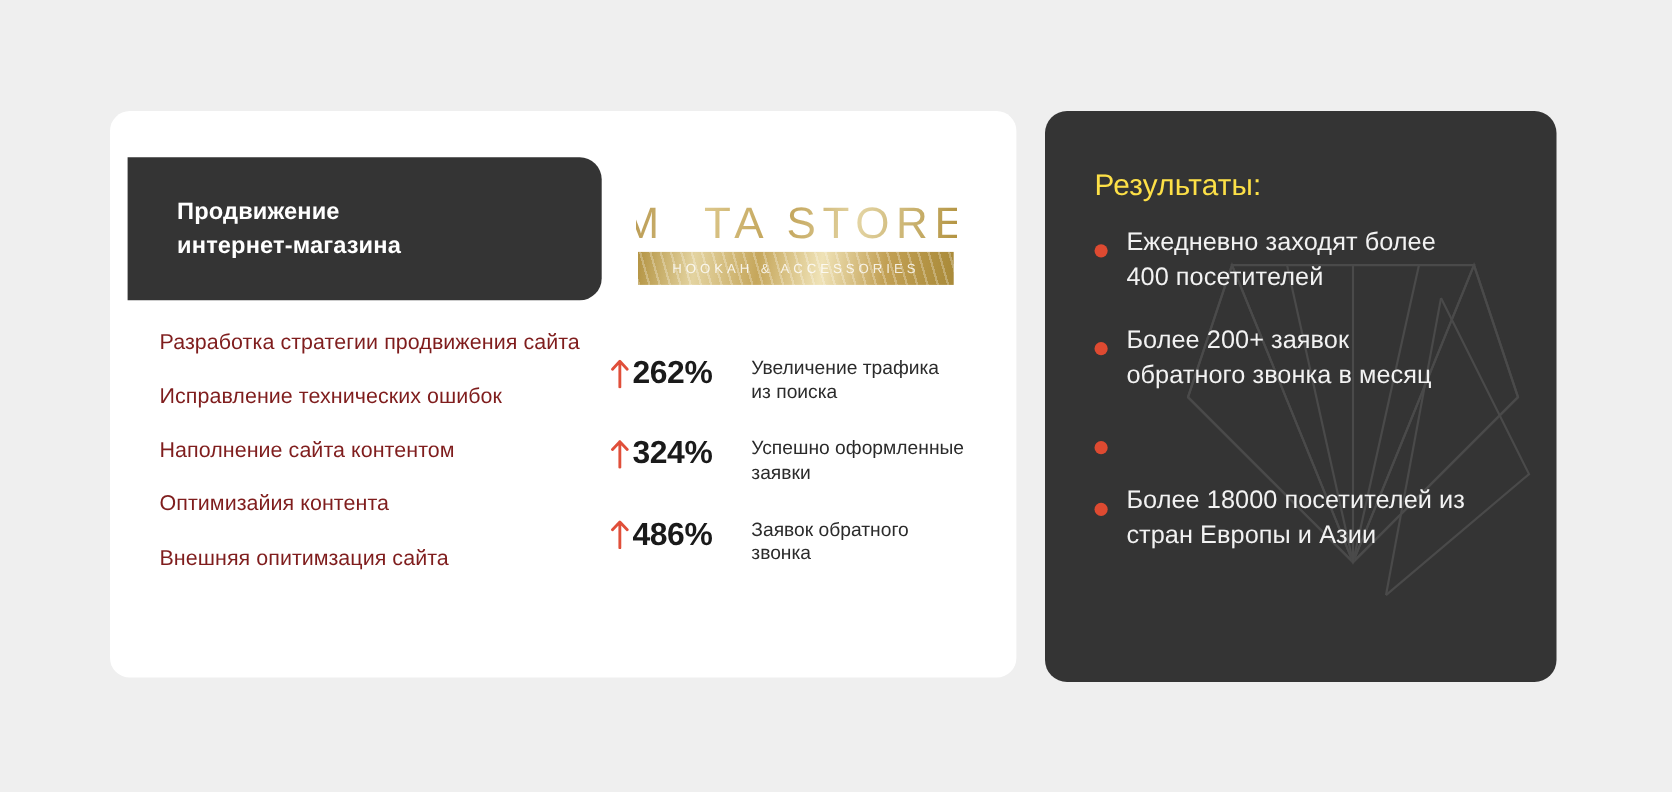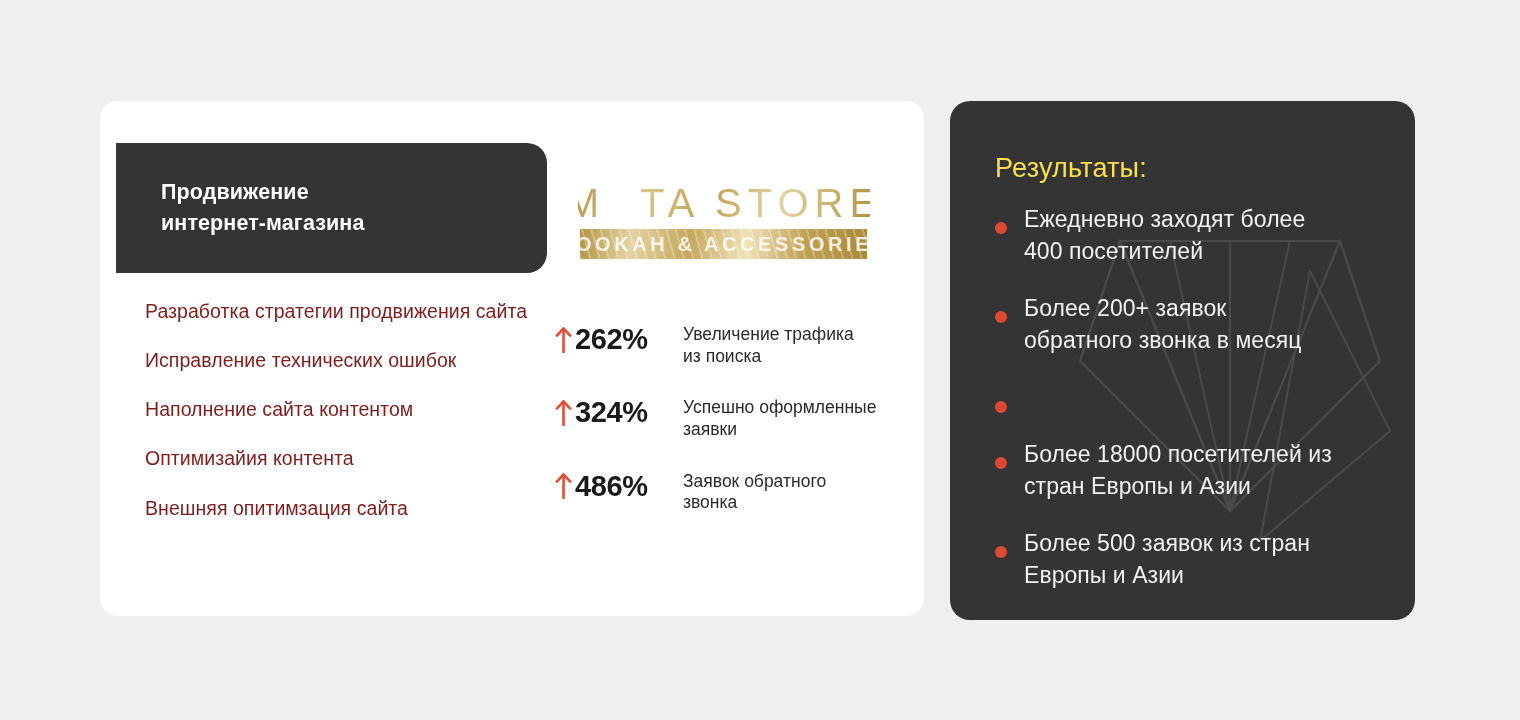--- a/index.html
+++ b/index.html
@@ -113,9 +113,9 @@
     justify-content: center;
   }
   .logo-band-text {
-    font-size: 20px;
+    font-size: 12px;
     letter-spacing: 3.6px;
-    font-weight: 700;
+    font-weight: 400;
     color: rgba(255,255,255,0.82);
     white-space: nowrap;
   }

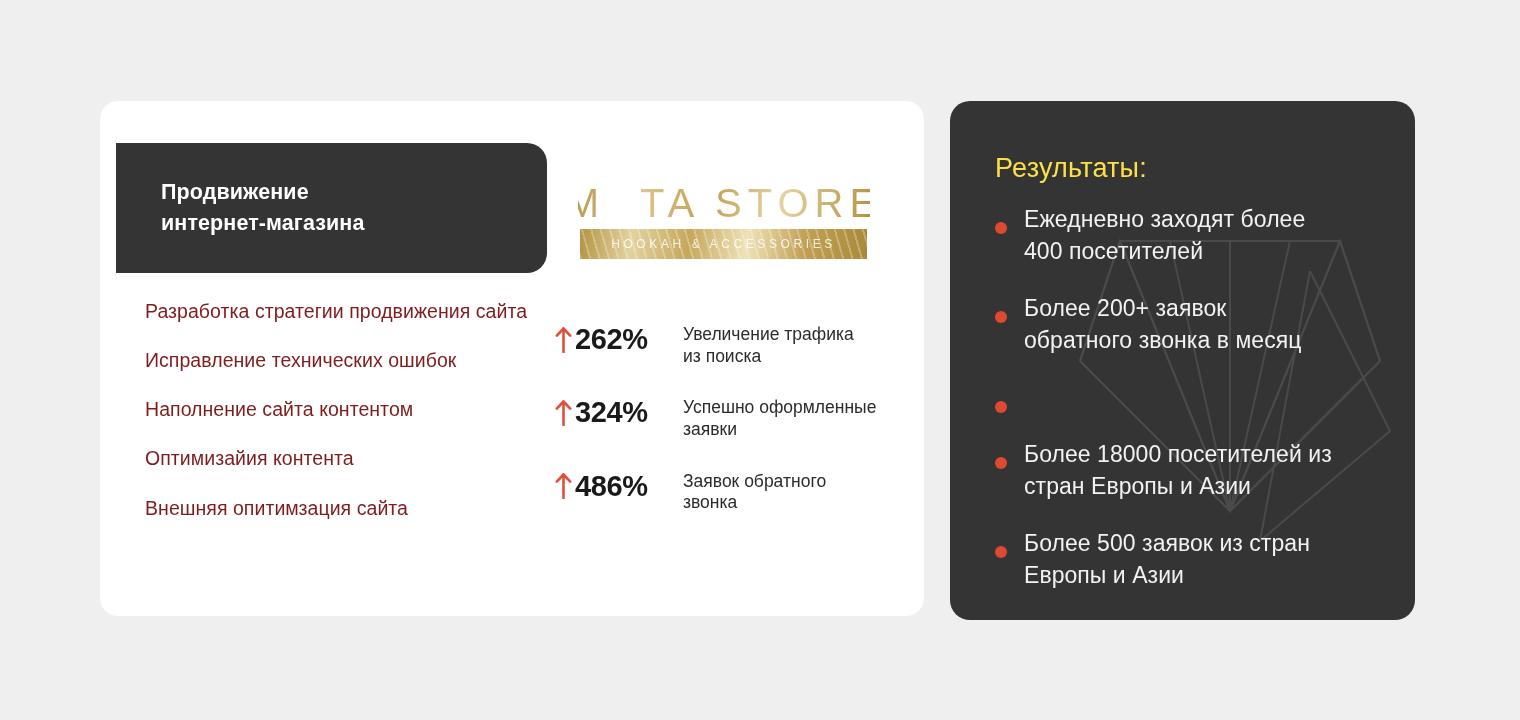--- a/index.html
+++ b/index.html
@@ -326,11 +326,6 @@
       <span class="result-text">Более 18000 посетителей из
 стран Европы и Азии</span>
     </div>
-    <div class="result-item">
-      <span class="result-bullet"></span>
-      <span class="result-text">Более 500 заявок из стран
-Европы и Азии</span>
-    </div>
   </div>
 
 </div>

